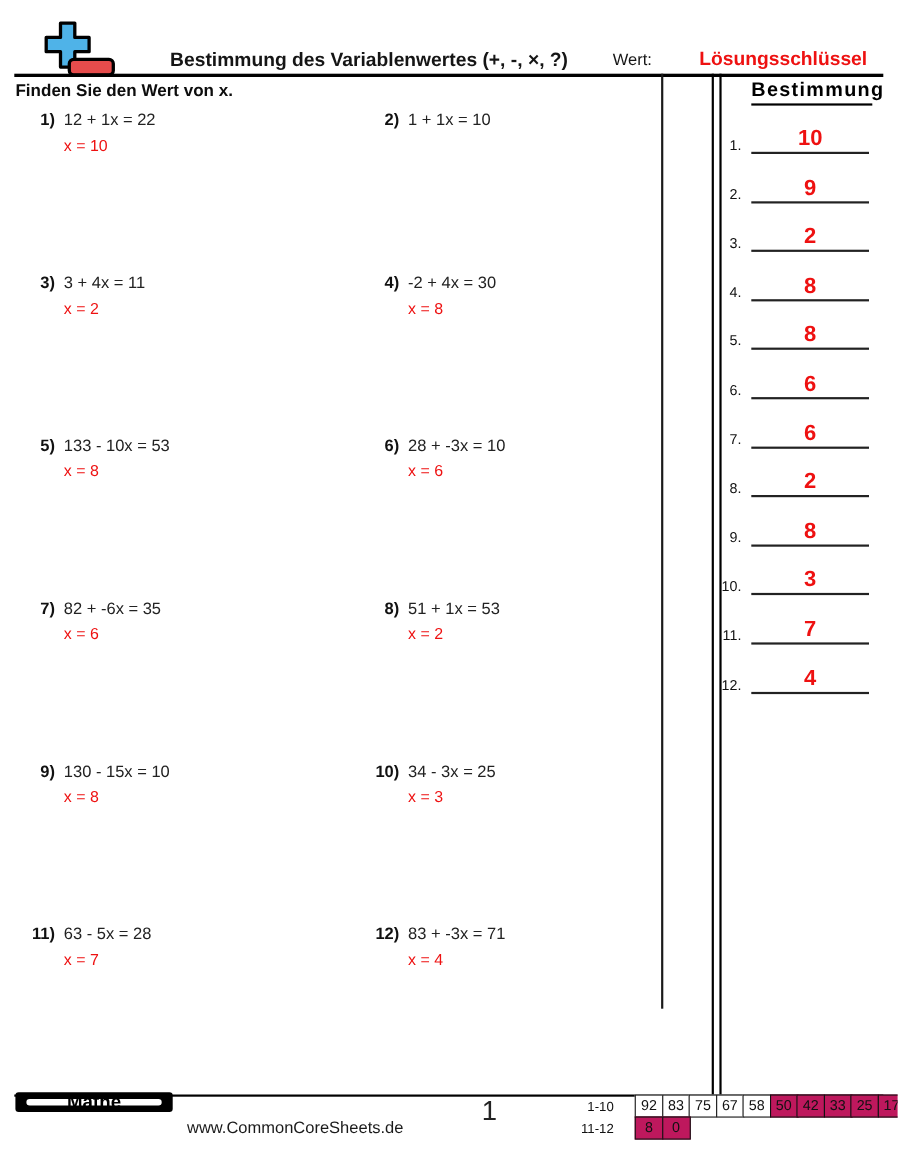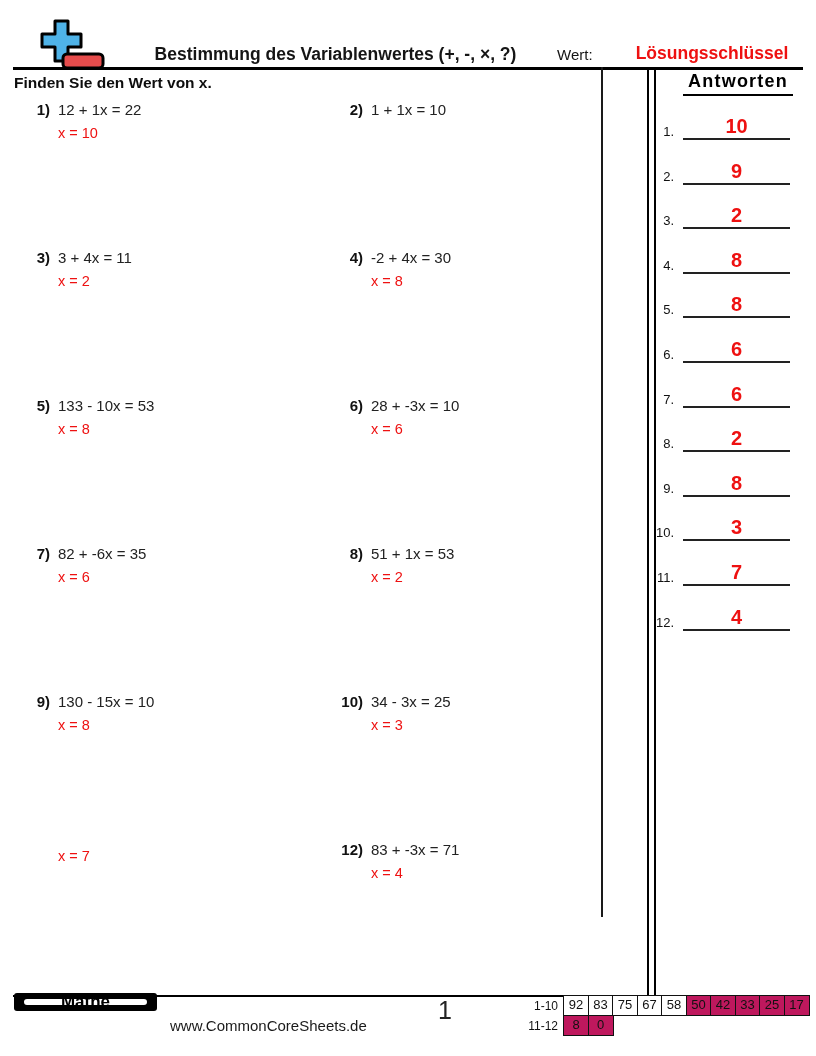--- a/index.html
+++ b/index.html
@@ -170,7 +170,7 @@
   <div class="pans">x = 4</div>
 </div>
 
-<div class="answers-title">Antworten</div>
+<div class="answers-title">Bestimmung</div>
 
 <div class="ans-row" style="top:112px">
   <span class="ans-num">1.</span>

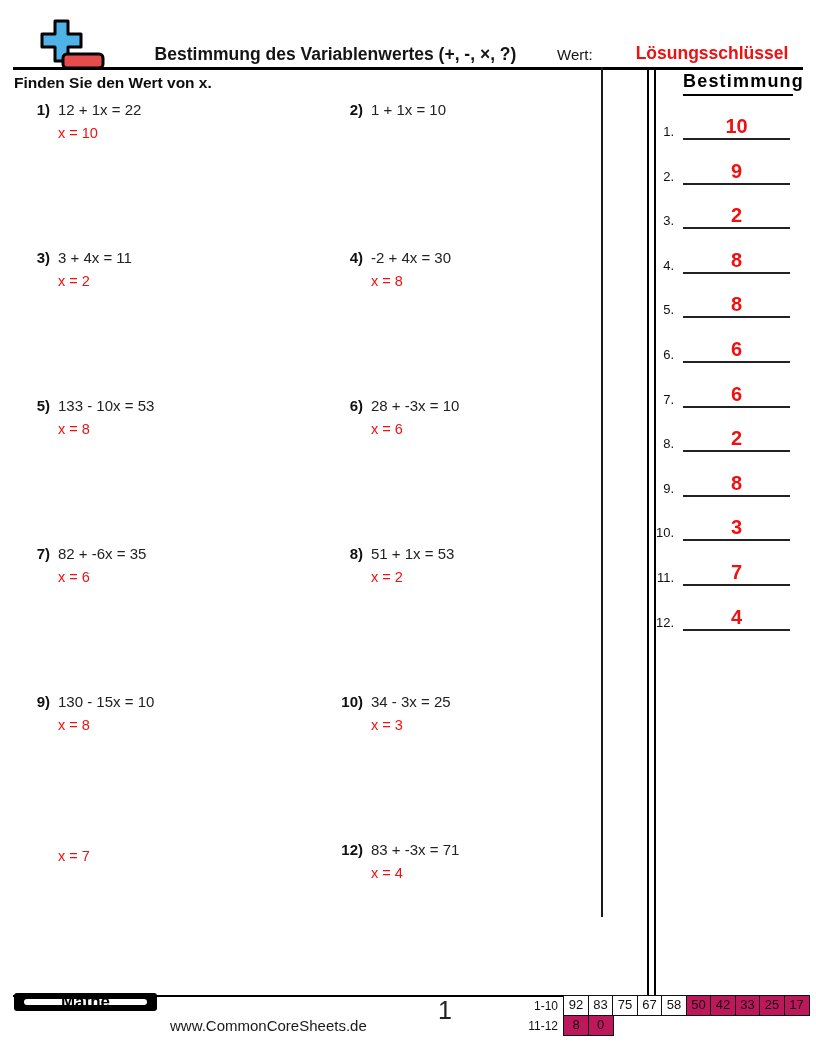--- a/index.html
+++ b/index.html
@@ -160,6 +160,10 @@
   <div class="pans">x = 3</div>
 </div>
 <div class="problem" style="left:18px;top:841px">
+  <div class="prob-line">
+      <span class="pnum">11)</span>
+      <span class="peq">63 - 5x = 28</span>
+    </div>
   <div class="pans">x = 7</div>
 </div>
 <div class="problem" style="left:331px;top:841px">

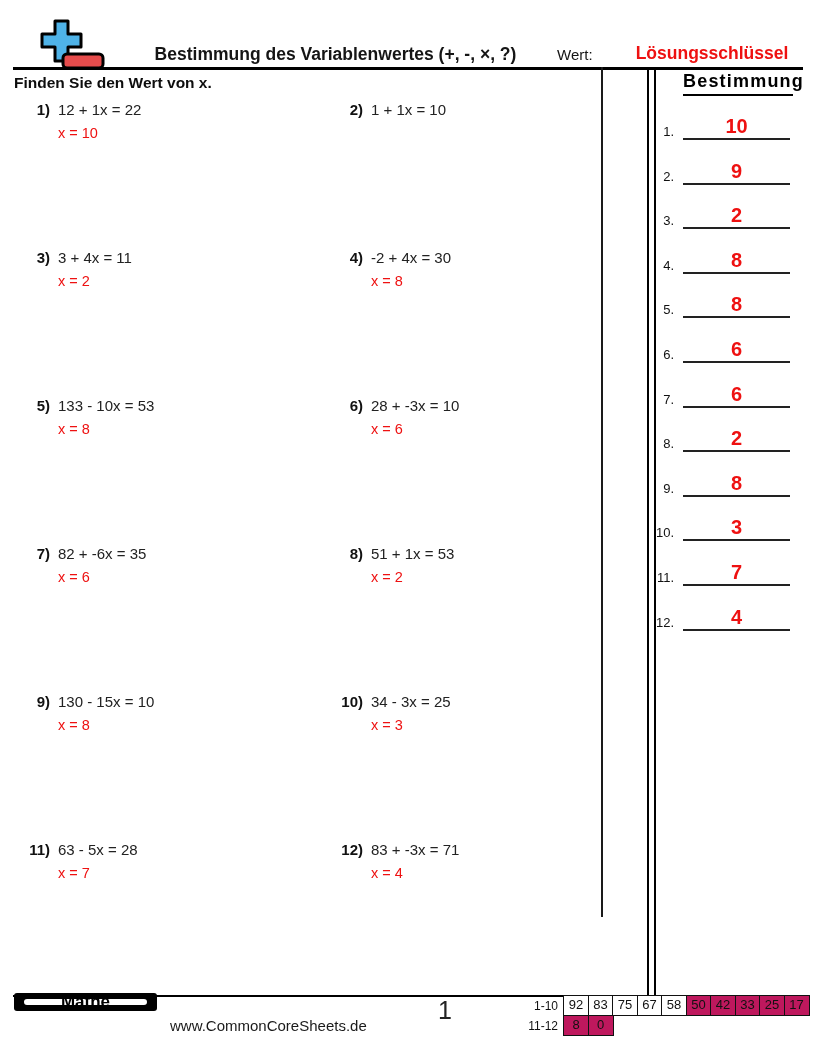--- a/index.html
+++ b/index.html
@@ -68,7 +68,7 @@
   .score-row-2{left:563px;top:1014.5px;}
   .score-cell{
     box-sizing:border-box;width:26px;height:21px;border:1.5px solid #111;background:#fff;
-    font-size:13px;line-height:18px;text-align:center;color:#111;
+    font-size:13px;line-height:18px;text-align:center;color:#111;margin-left:14px;
   }
   .score-cell + .score-cell{margin-left:-1.5px;}
   .score-cell.hl{background:#be185d;}

